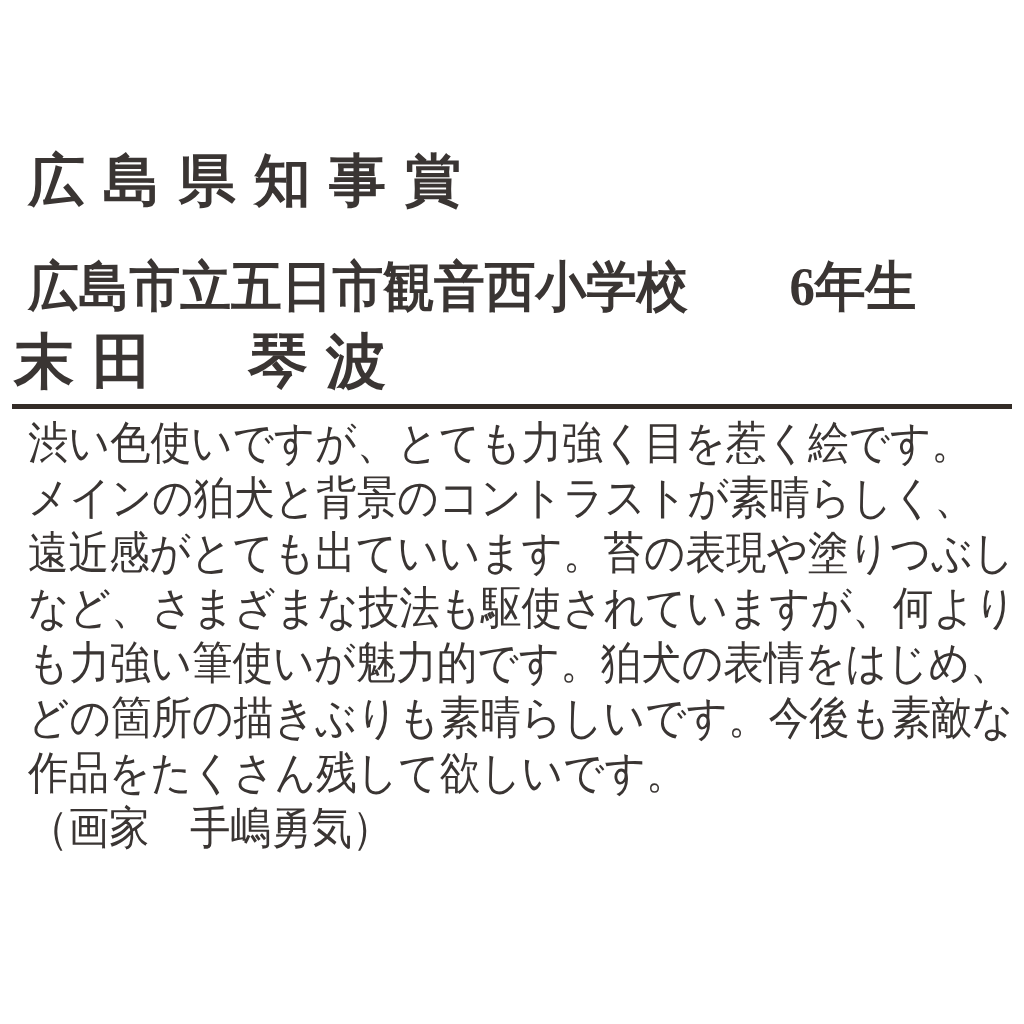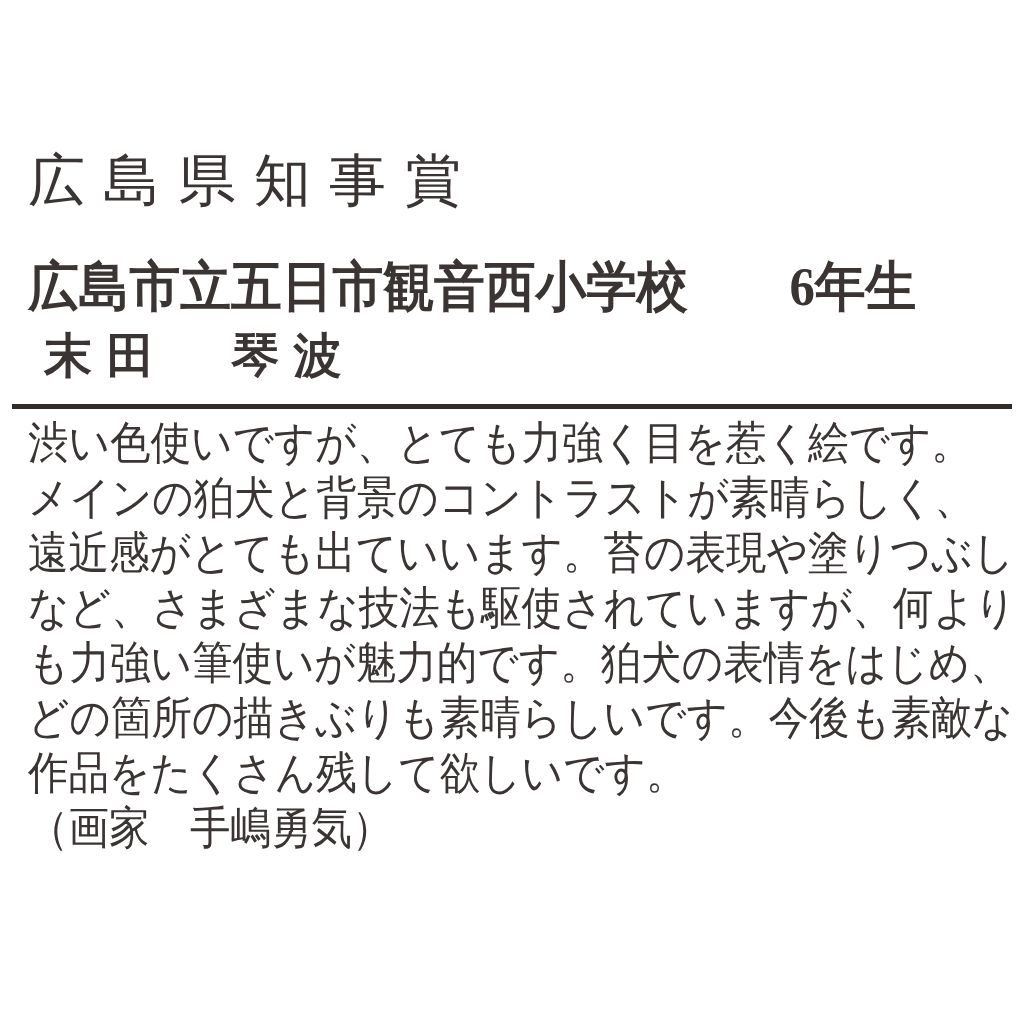--- a/index.html
+++ b/index.html
@@ -19,7 +19,7 @@
   .page{position:absolute;inset:0;}
   .award-title{
     position:absolute;top:150px;left:28px;margin:0;
-    font-size:57px;font-weight:400;
+    font-size:57px;font-weight:700;
     letter-spacing:0.32em;
     white-space:nowrap;
     line-height:1.1;

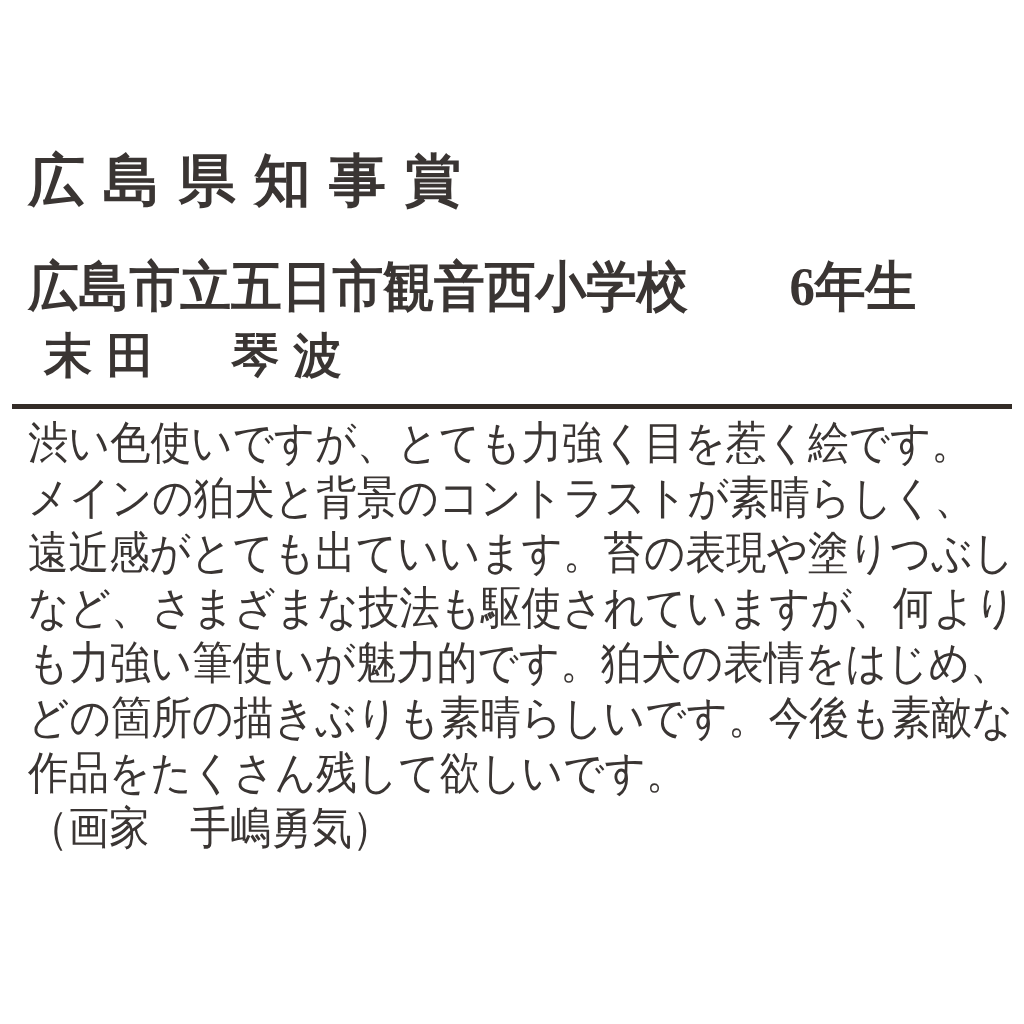--- a/index.html
+++ b/index.html
@@ -33,8 +33,8 @@
     line-height:1.15;
   }
   .name-line{
-    position:absolute;top:328px;left:44px;
-    font-size:48px;font-weight:700;
+    position:absolute;top:328px;left:14px;
+    font-size:60px;font-weight:700;
     letter-spacing:0.3em;
     white-space:nowrap;
     line-height:1.15;

